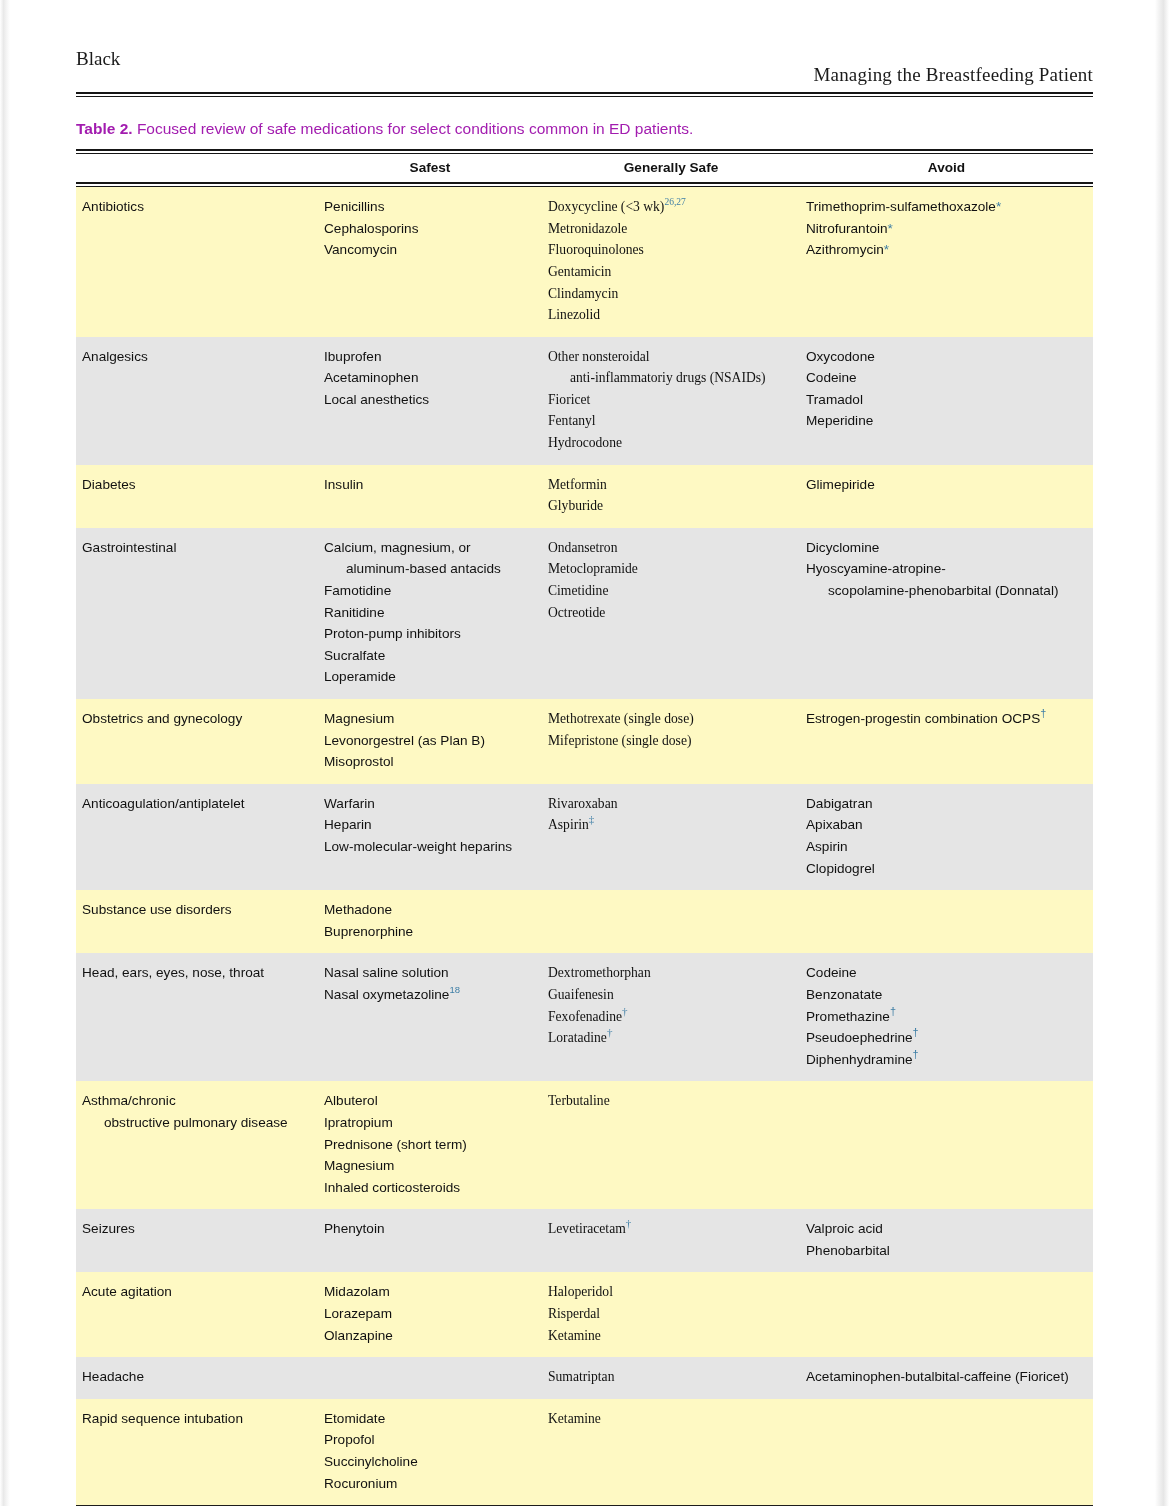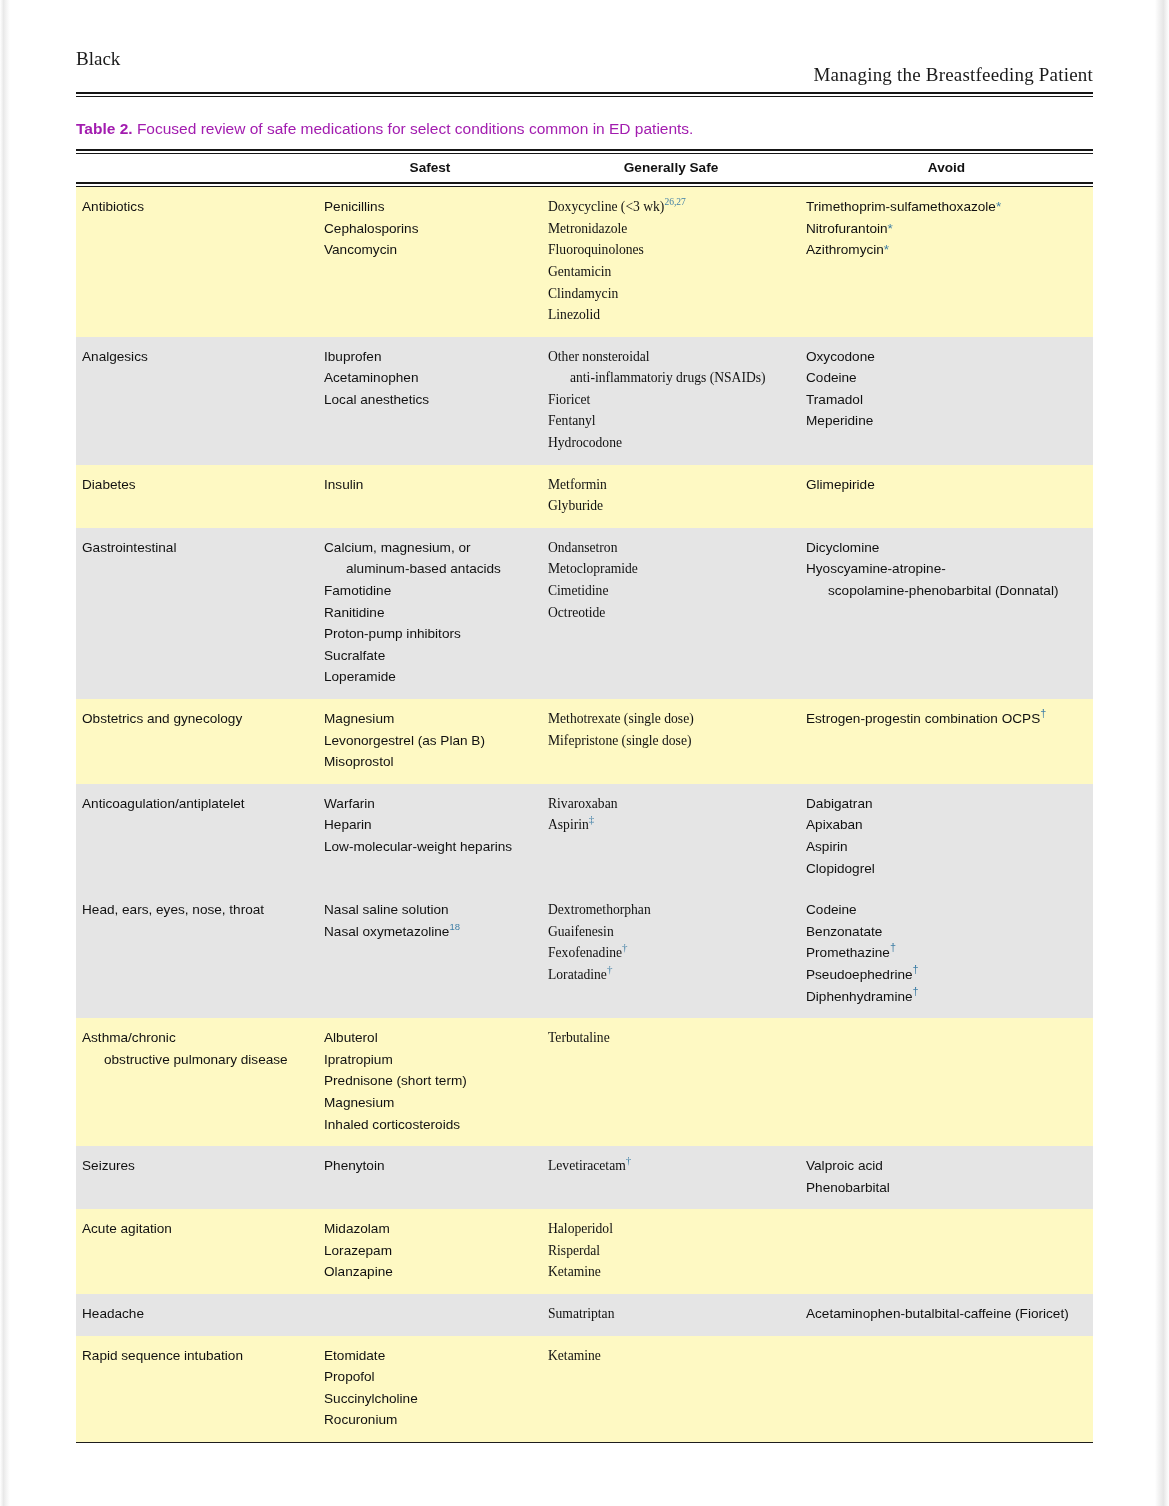--- a/index.html
+++ b/index.html
@@ -291,6 +291,17 @@
               <div class="item">Clopidogrel</div>
             </td>
           </tr>
+          <tr class="shaded">
+            <td class="col1">
+              <div class="item">Substance use disorders</div>
+            </td>
+            <td class="col2">
+              <div class="item">Methadone</div>
+              <div class="item">Buprenorphine</div>
+            </td>
+            <td class="col3"></td>
+            <td class="col4"></td>
+          </tr>
           <tr class="plain">
             <td class="col1">
               <div class="item">Head, ears, eyes, nose, throat</div>

